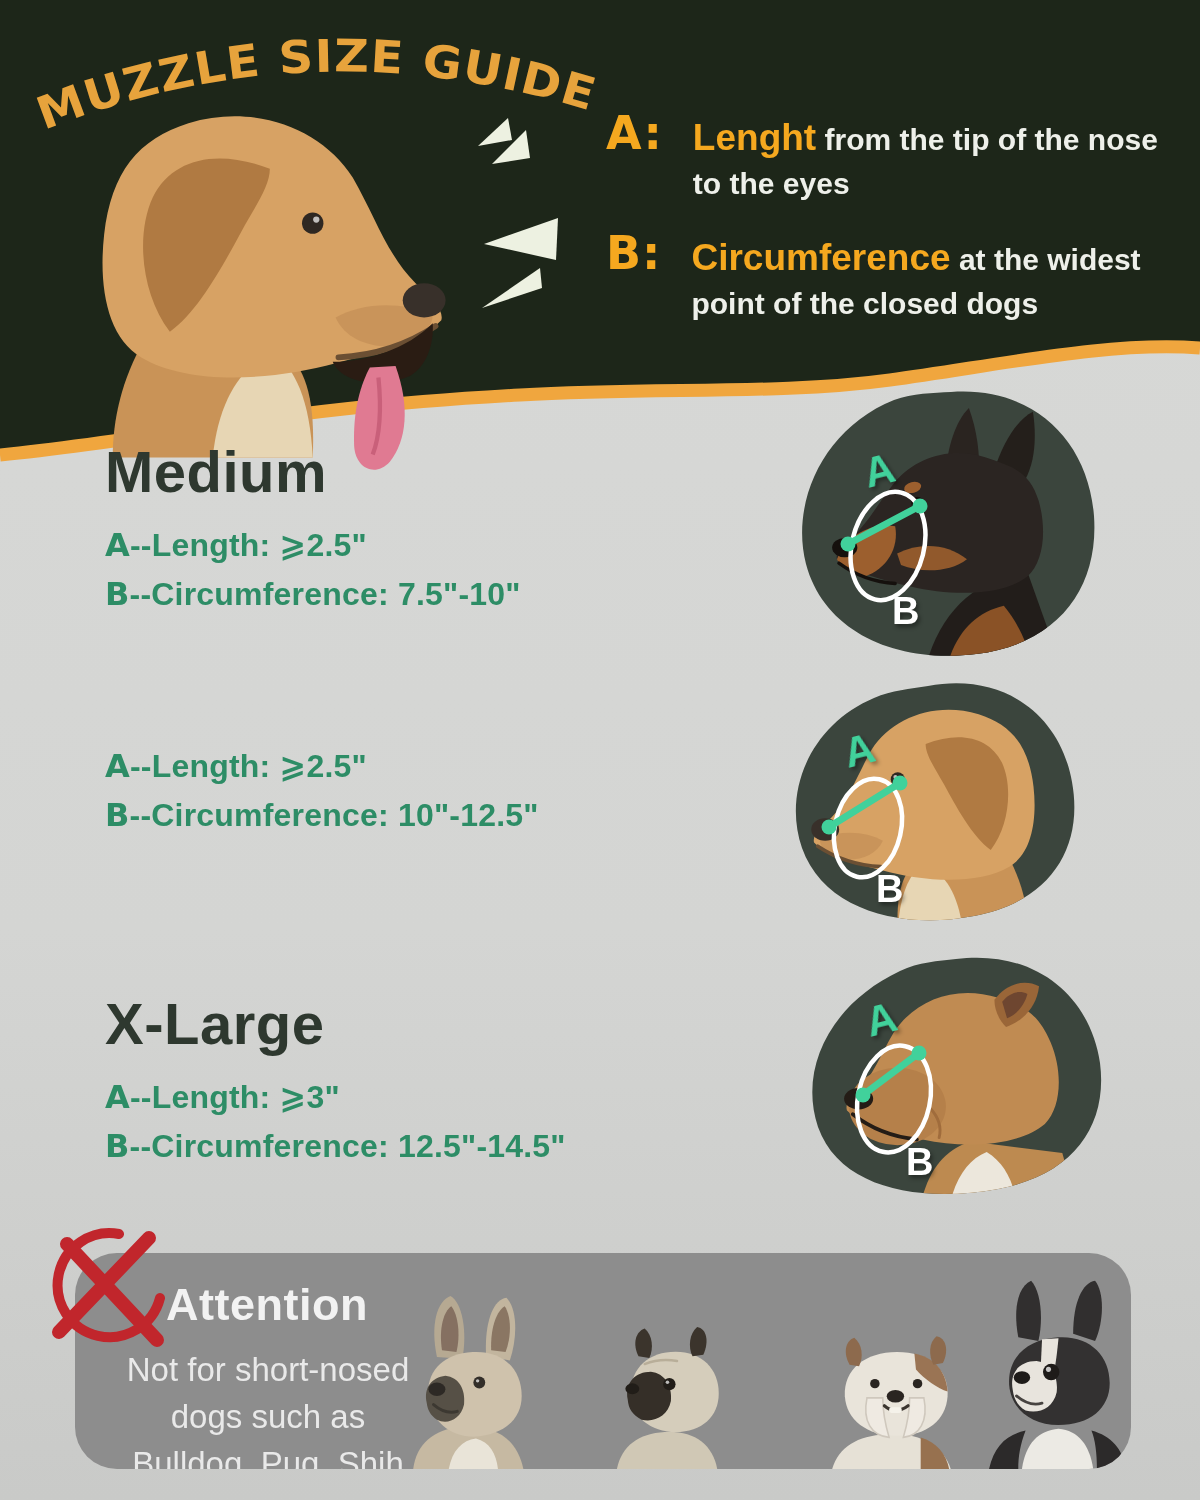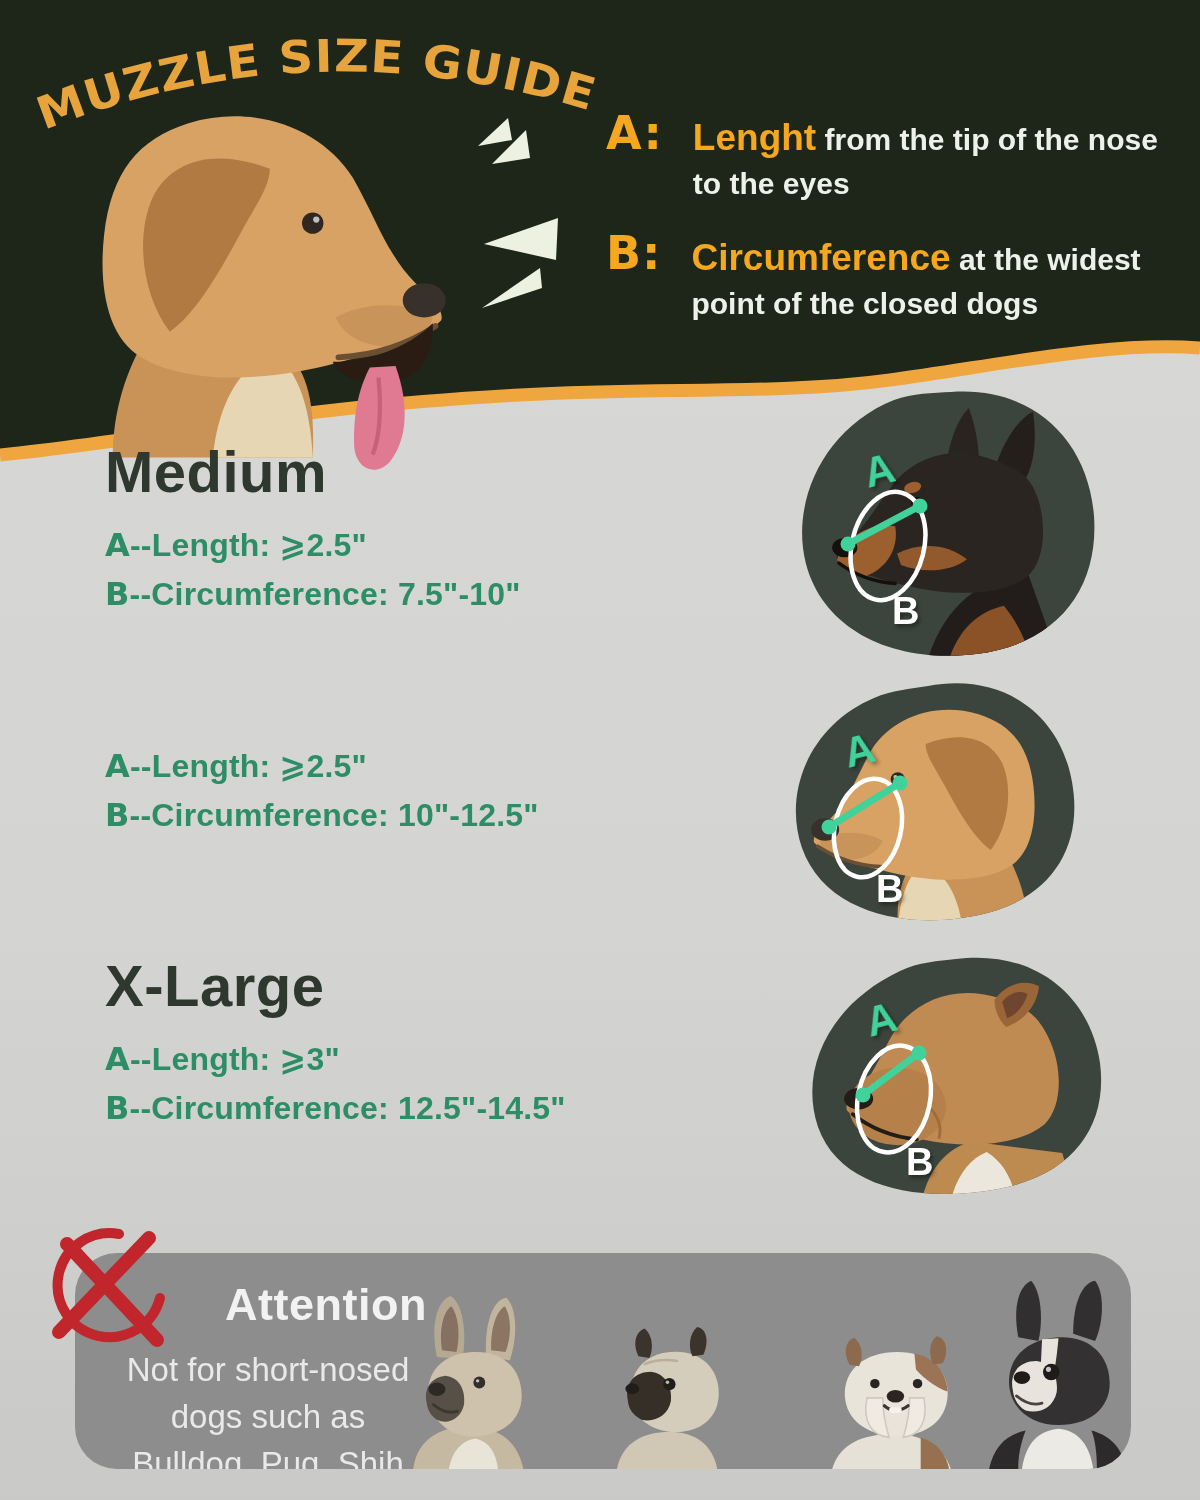--- a/index.html
+++ b/index.html
@@ -139,7 +139,7 @@
     <div class="spec-line second"><span class="spec-key">B</span><span>--Circumference: </span><span>10"-12.5"</span></div>
   </div>
 
-  <div class="size-block" style="top:957px">
+  <div class="size-block" style="top:995px">
     <div class="size-name">X-Large</div>
     <div class="spec-line first"><span class="spec-key">A</span><span>--Length: </span><span>⩾3"</span></div>
     <div class="spec-line second"><span class="spec-key">B</span><span>--Circumference: </span><span>12.5"-14.5"</span></div>

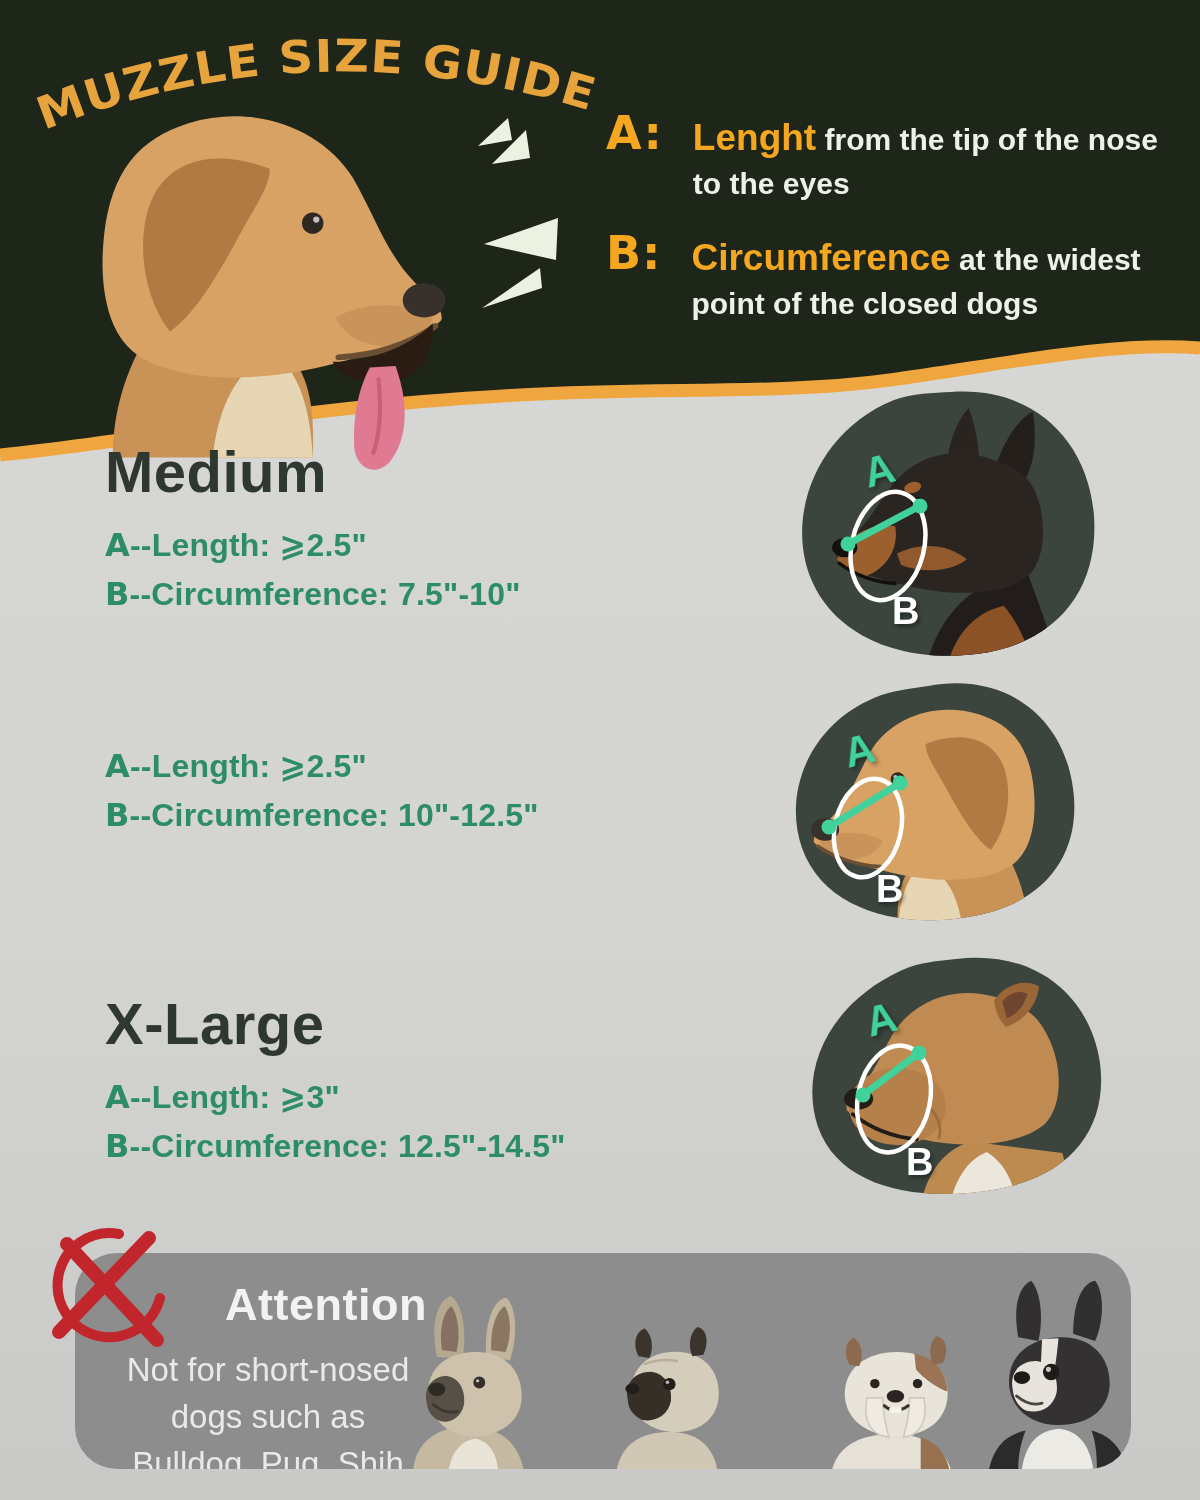--- a/index.html
+++ b/index.html
@@ -29,7 +29,7 @@
 
   
   .attn{left:75px;top:1253px;width:1056px;height:216px;background:#8d8d8d;border-radius:42px;overflow:hidden}
-  .attn-title{position:absolute;left:32px;top:26px;width:320px;text-align:right;
+  .attn-title{position:absolute;left:32px;top:26px;width:320px;text-align:center;
               font-weight:800;font-size:45px;color:#f2f2f2;letter-spacing:.5px}
   .attn-text{position:absolute;left:40px;top:94px;width:306px;text-align:center;
              font-weight:400;font-size:33px;line-height:1.42;color:#e9e9e9}

